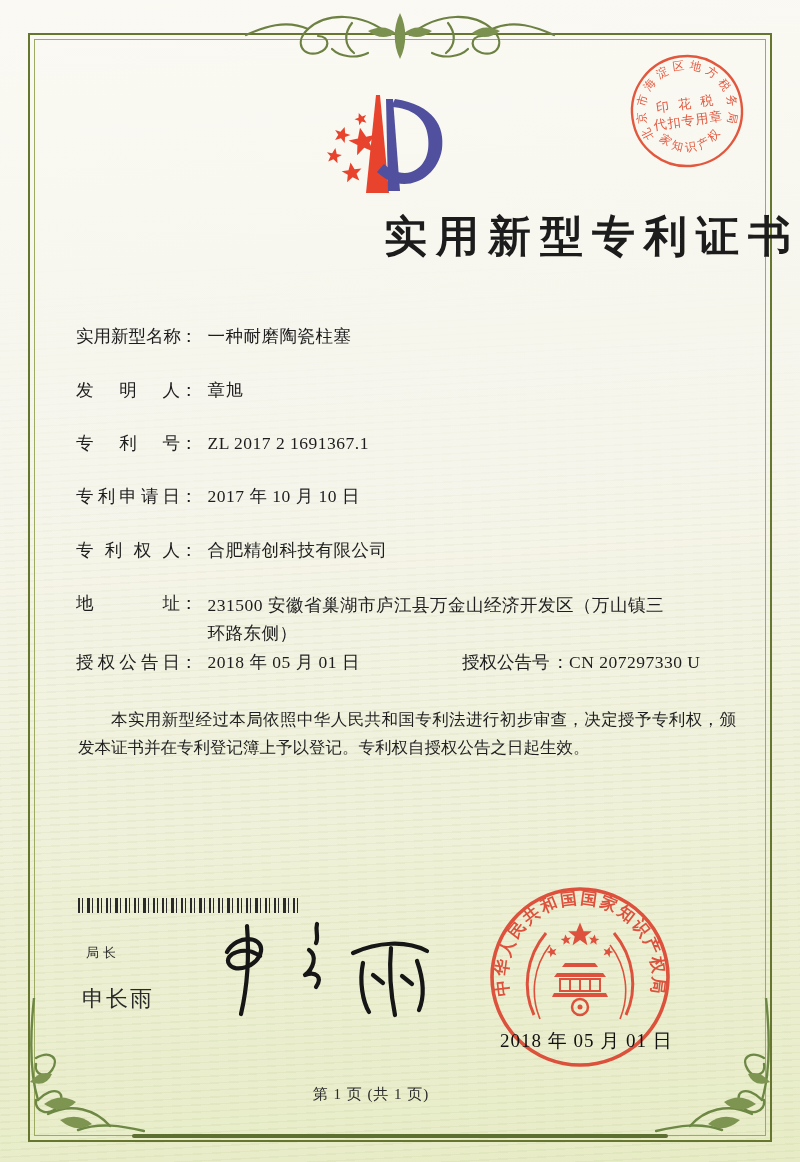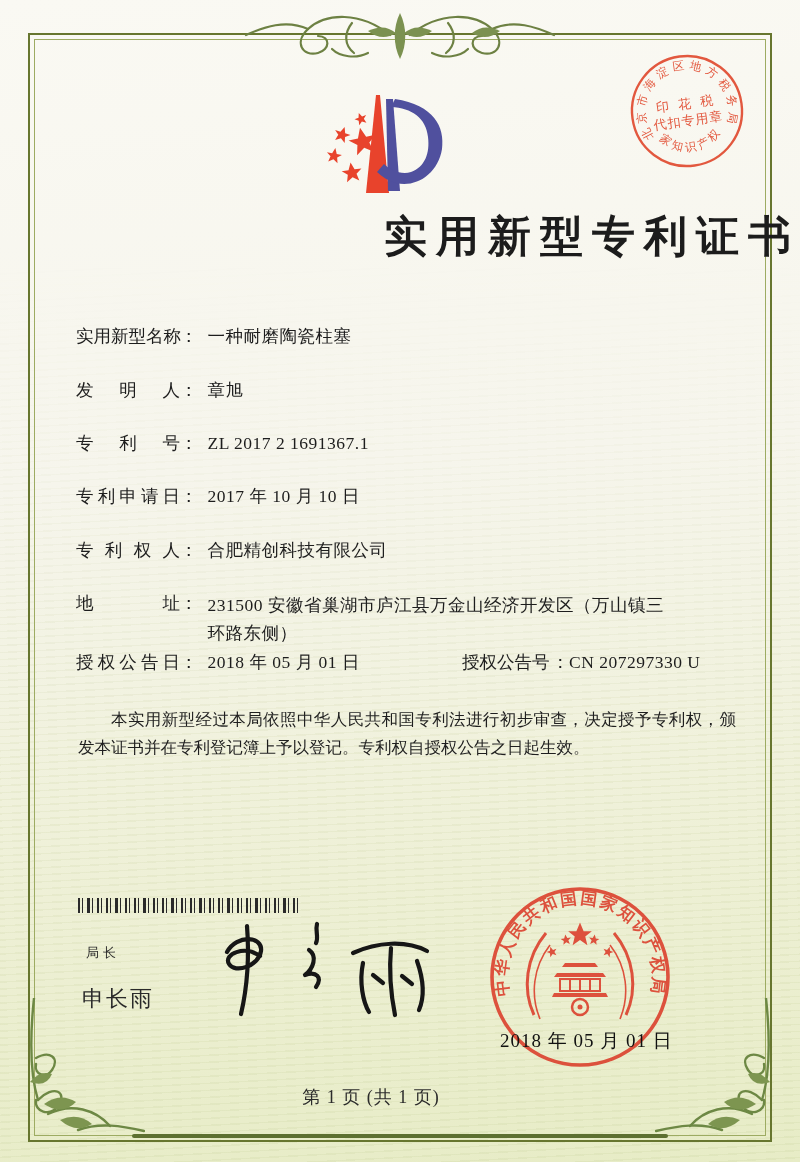--- a/index.html
+++ b/index.html
@@ -67,7 +67,7 @@
   .seal-date { position:absolute; left:500px; top:1028px; font-size:19px; letter-spacing:1px; color:#111; z-index:5; }
 
   .footer { position:absolute; left:371px; top:1085px; transform:translateX(-50%);
-    font-size:18px; letter-spacing:1px; color:#2b2b2b; white-space:nowrap; }
+    font-size:15px; letter-spacing:1px; color:#2b2b2b; white-space:nowrap; }
 </style>
 </head>
 <body>

